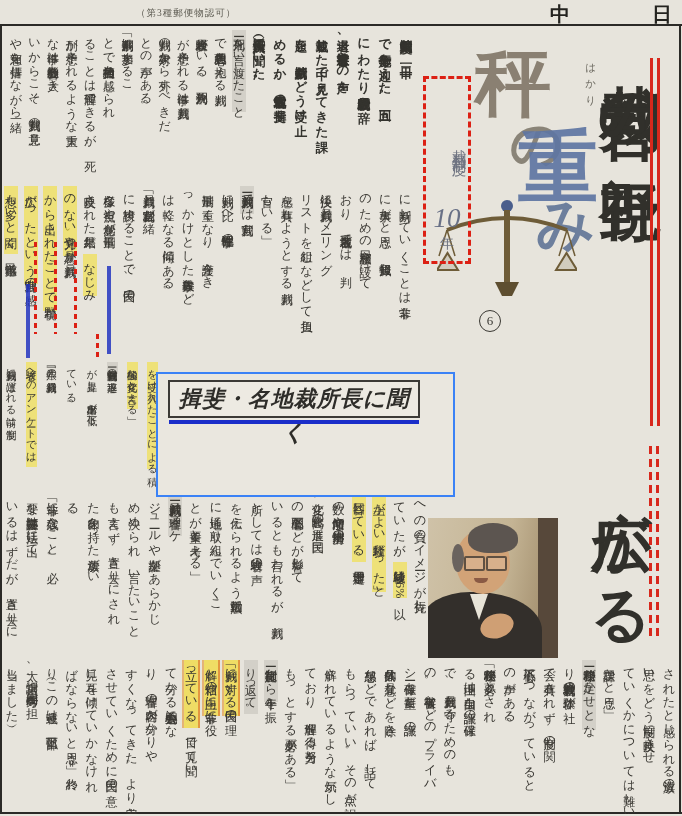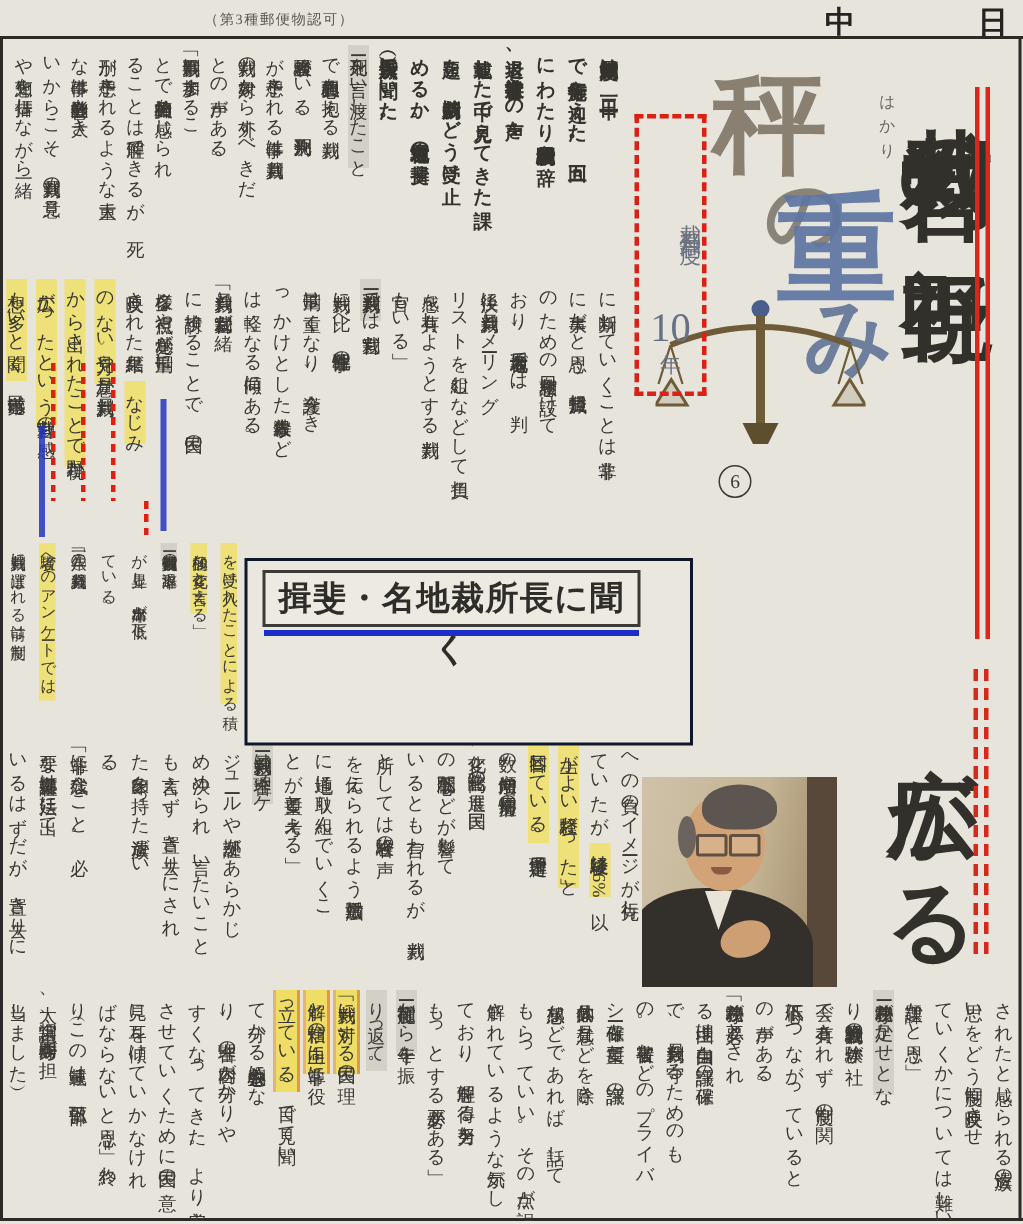--- a/index.html
+++ b/index.html
@@ -21,7 +21,7 @@
   .badge{position:absolute;left:423px;top:76px;width:48px;height:188px;border:3px dashed #dc2014;box-sizing:border-box;}
   .badge-label{position:absolute;left:0;right:0;top:6px;height:120px;writing-mode:vertical-rl;margin:auto;
                font-size:14.5px;color:#6e7380;letter-spacing:3px;text-align:center;}
-  .badge-num{position:absolute;left:0;right:0;top:126px;text-align:center;font-size:27px;color:#687086;line-height:1;}
+  .badge-num{position:absolute;left:0;right:0;top:126px;text-align:center;font-size:27px;font-style:italic;color:#687086;line-height:1;}
   .badge-unit{position:absolute;left:0;right:0;top:156px;text-align:center;font-size:14px;color:#6e7380;}
   .episode{position:absolute;left:479px;top:310px;width:20px;height:20px;border:1.5px solid #3a3833;border-radius:50%;
            font-size:13px;line-height:20px;text-align:center;color:#3a3833;background:transparent;}

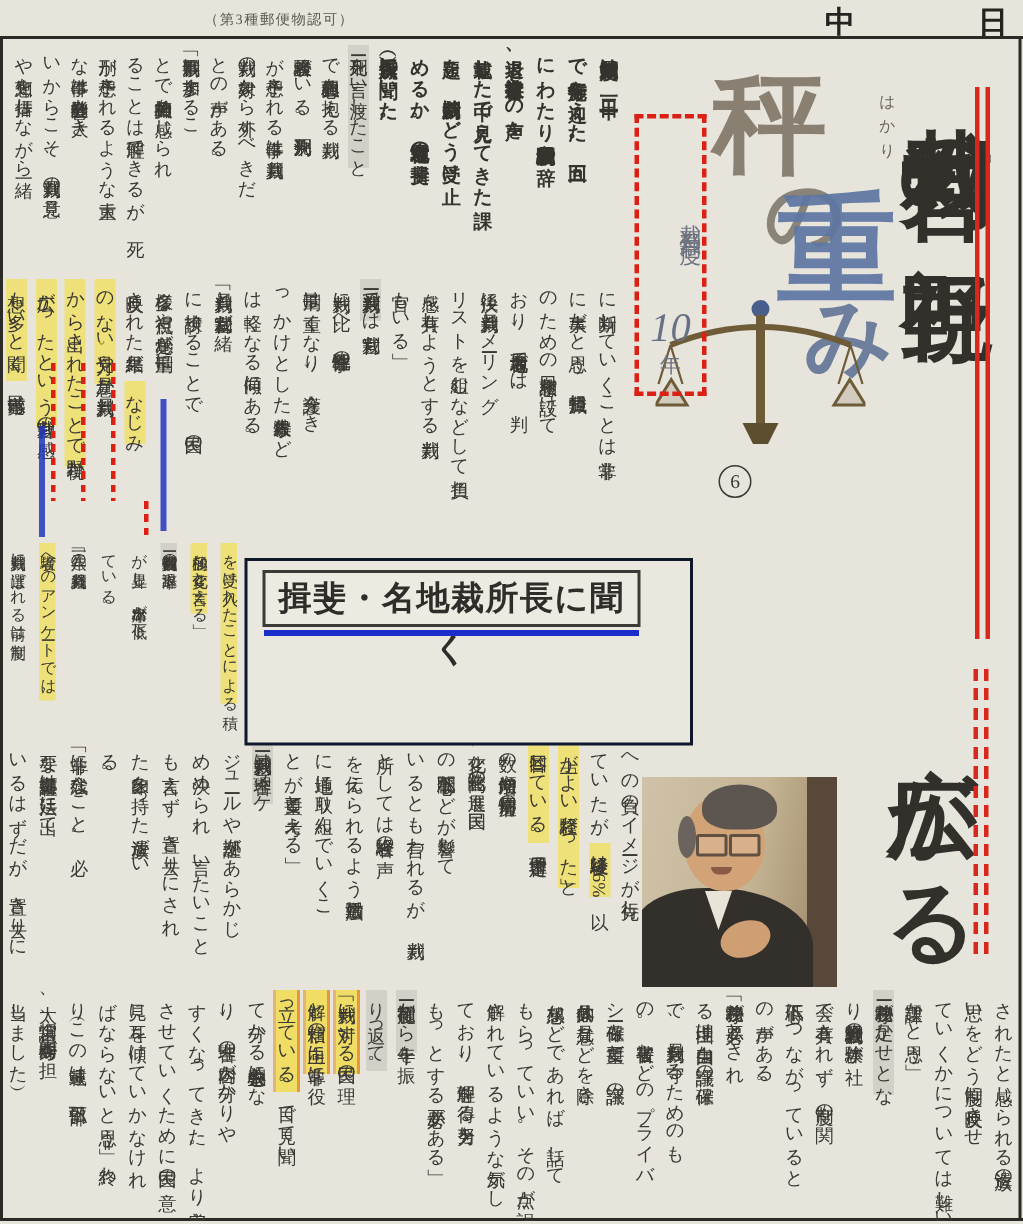--- a/index.html
+++ b/index.html
@@ -31,8 +31,8 @@
   .red-dots{position:absolute;width:3px;background:repeating-linear-gradient(180deg,#dc2014 0 5px,transparent 5px 9px);}
   .blue-bar{position:absolute;width:4px;background:#2335c0;opacity:.85;}
   
-  .ibox{position:absolute;left:163px;top:372px;width:299px;height:125px;border:2px solid #0f172a;
-        background:#eae7df;box-sizing:border-box;}
+  .ibox{position:absolute;left:156px;top:372px;width:299px;height:125px;border:2px solid #3b82f6;
+        background:#eae7df;box-sizing:border-box;font-style:italic;}
   .ibox-title{position:absolute;left:10px;top:6px;width:252px;height:38px;border:2px solid #3c3a36;
               box-sizing:border-box;background:#edeae2;text-align:center;font-size:22px;font-weight:bold;
               line-height:34px;letter-spacing:1px;color:#2e2d29;}

